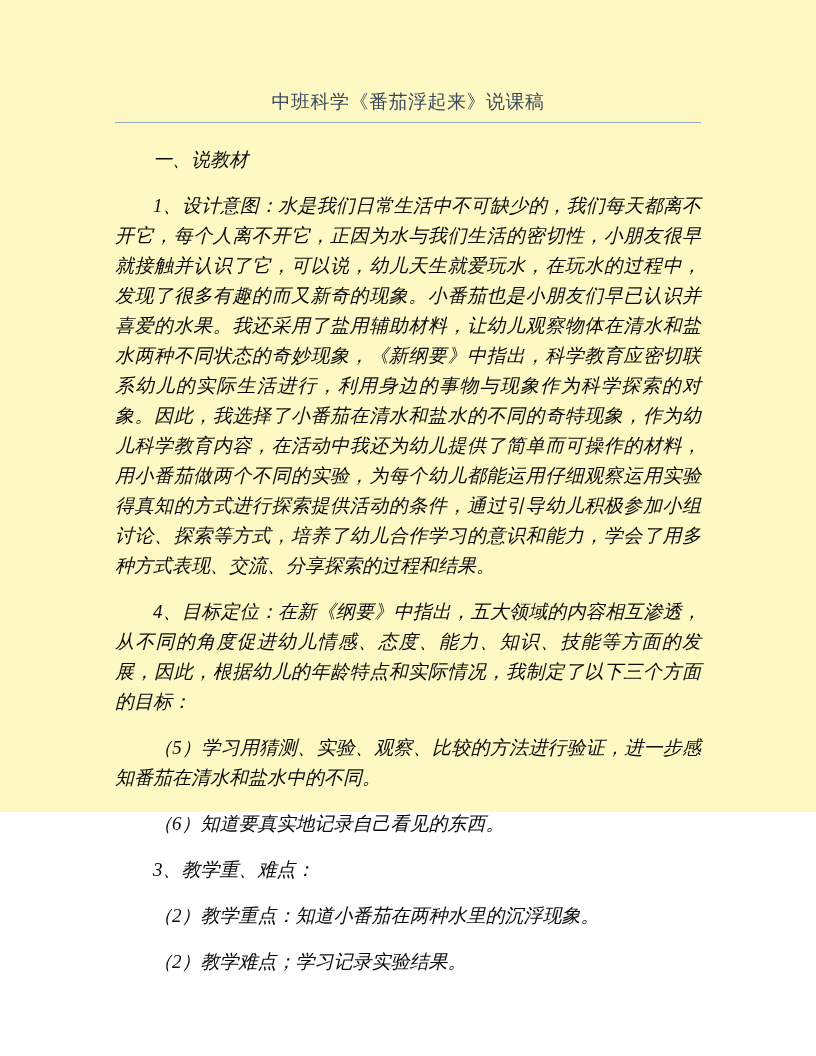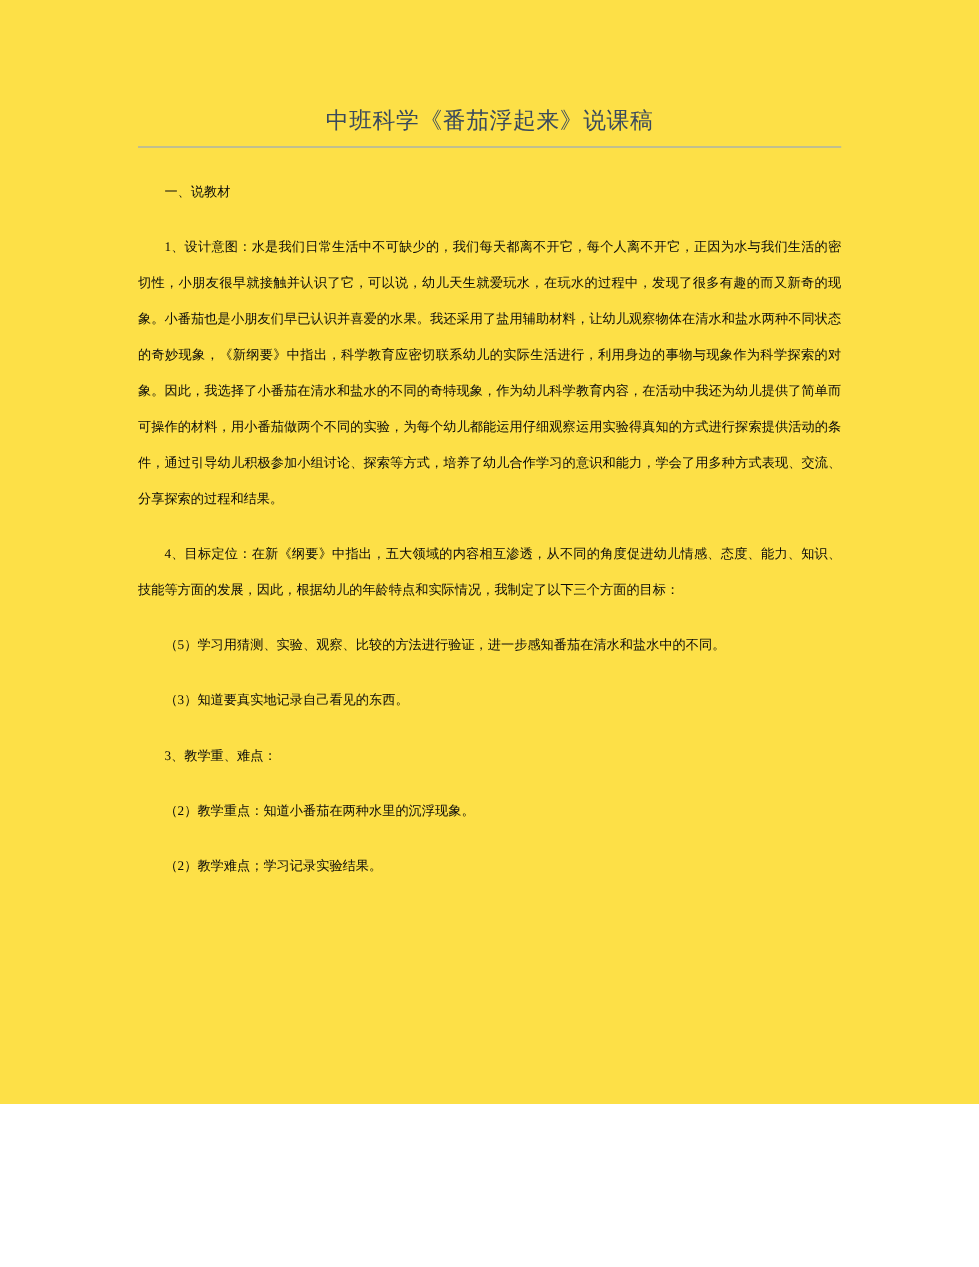--- a/index.html
+++ b/index.html
@@ -17,8 +17,8 @@
   .page {
     position: relative;
     width: 816px;
-    height: 920px;
-    background: #fde047;
+    height: 812px;
+    background: #fef9c3;
     box-sizing: border-box;
   }
   .doc-body {

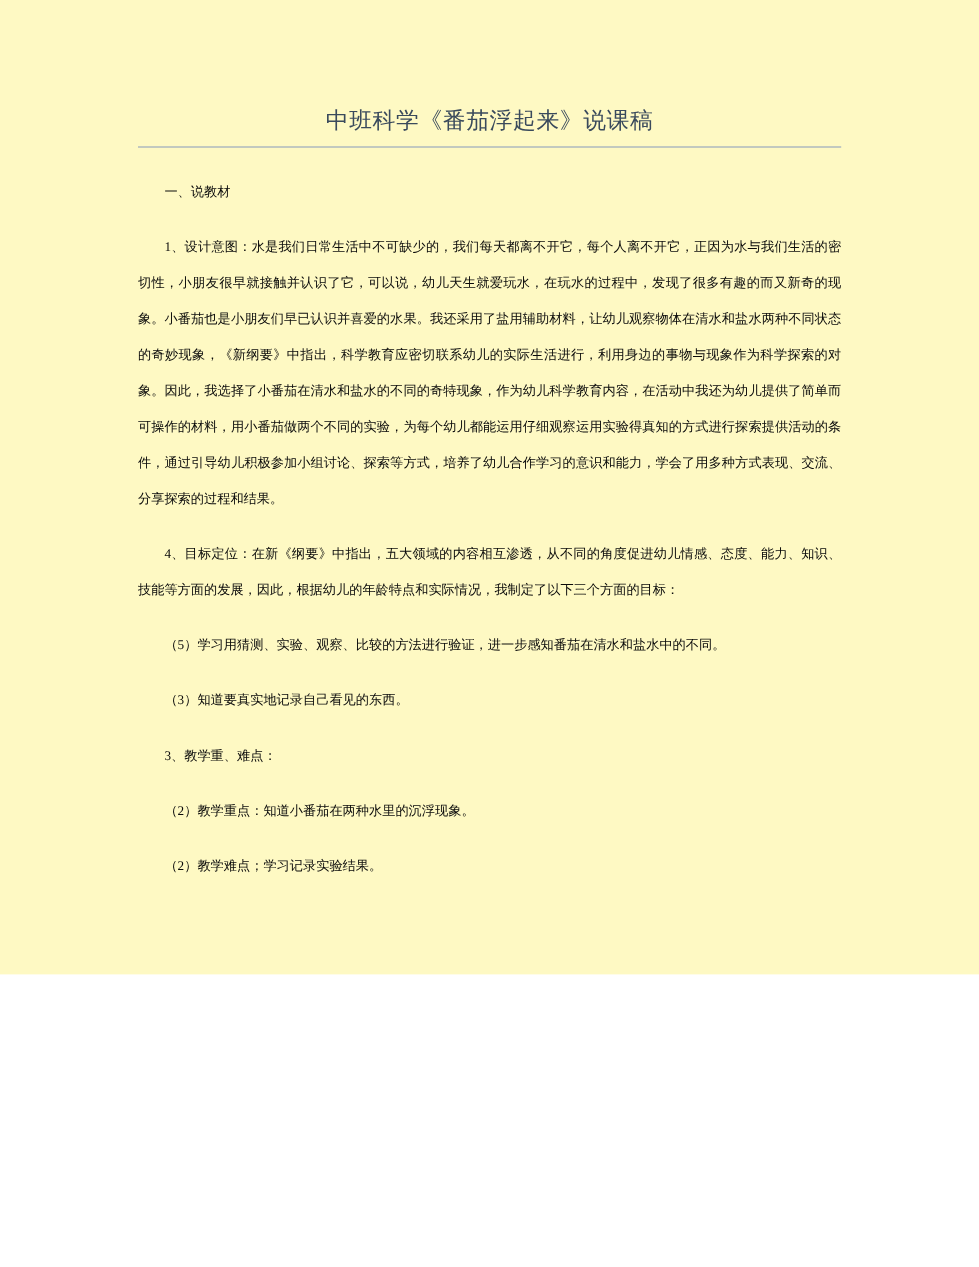--- a/index.html
+++ b/index.html
@@ -44,12 +44,13 @@
     width: 586px;
   }
   .para {
-    font-size: 11px;
+    font-size: 19px;
     line-height: 30px;
     text-align: justify;
     text-justify: inter-ideograph;
     margin: 16px 0 0 0;
     color: #0a0a0a;
+    font-style: italic;
   }
   .para.indent2 {
     text-indent: 2em;

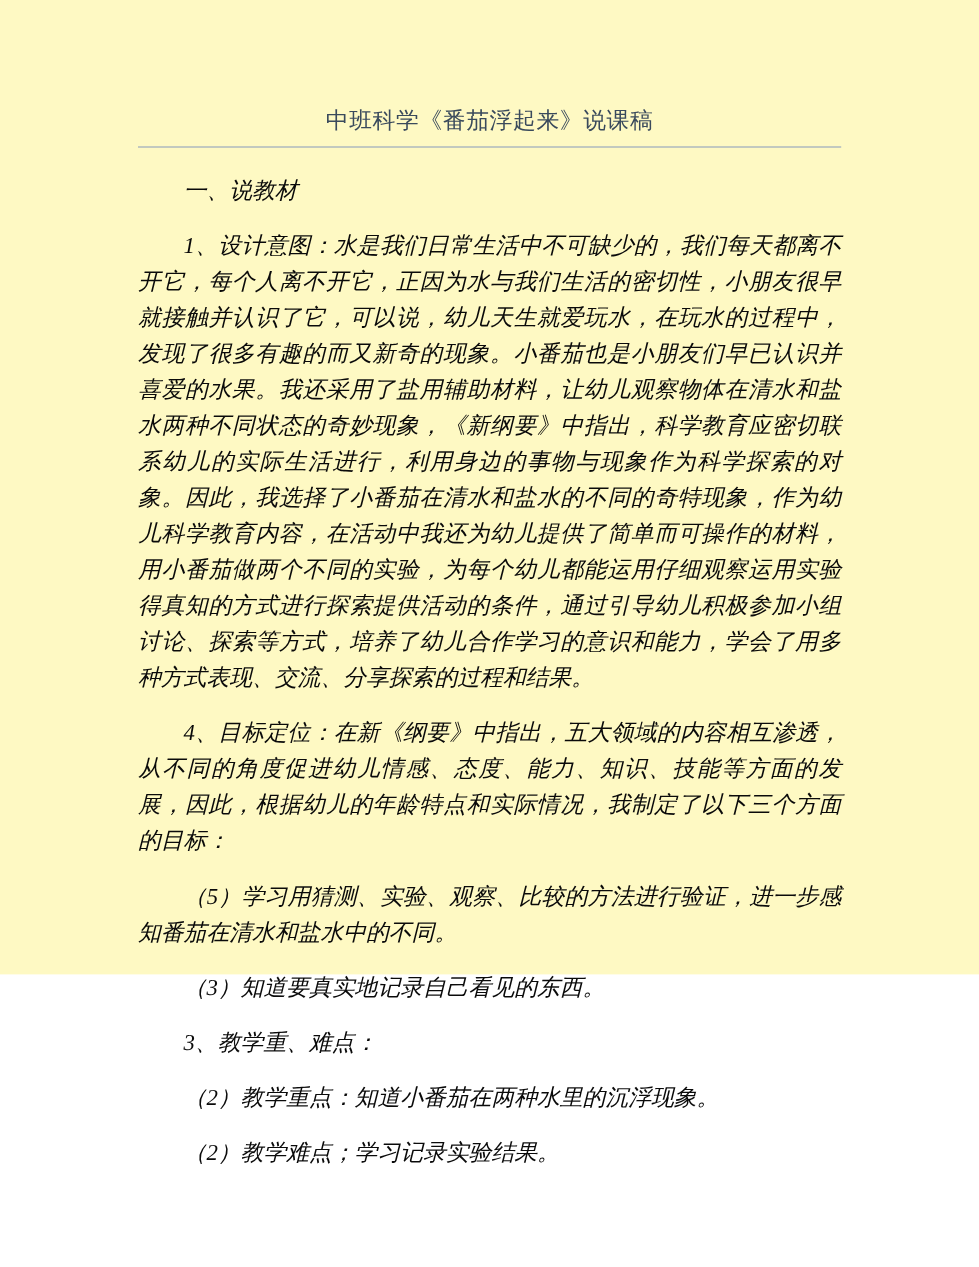--- a/index.html
+++ b/index.html
@@ -80,7 +80,7 @@
 
     <p class="para indent2">（5）学习用猜测、实验、观察、比较的方法进行验证，进一步感知番茄在清水和盐水中的不同。</p>
 
-    <p class="para indent2">（3）知道要真实地记录自己看见的东西。</p>
+    <p class="para indent2">（6）知道要真实地记录自己看见的东西。</p>
 
     <p class="para indent2">3、教学重、难点：</p>
 

